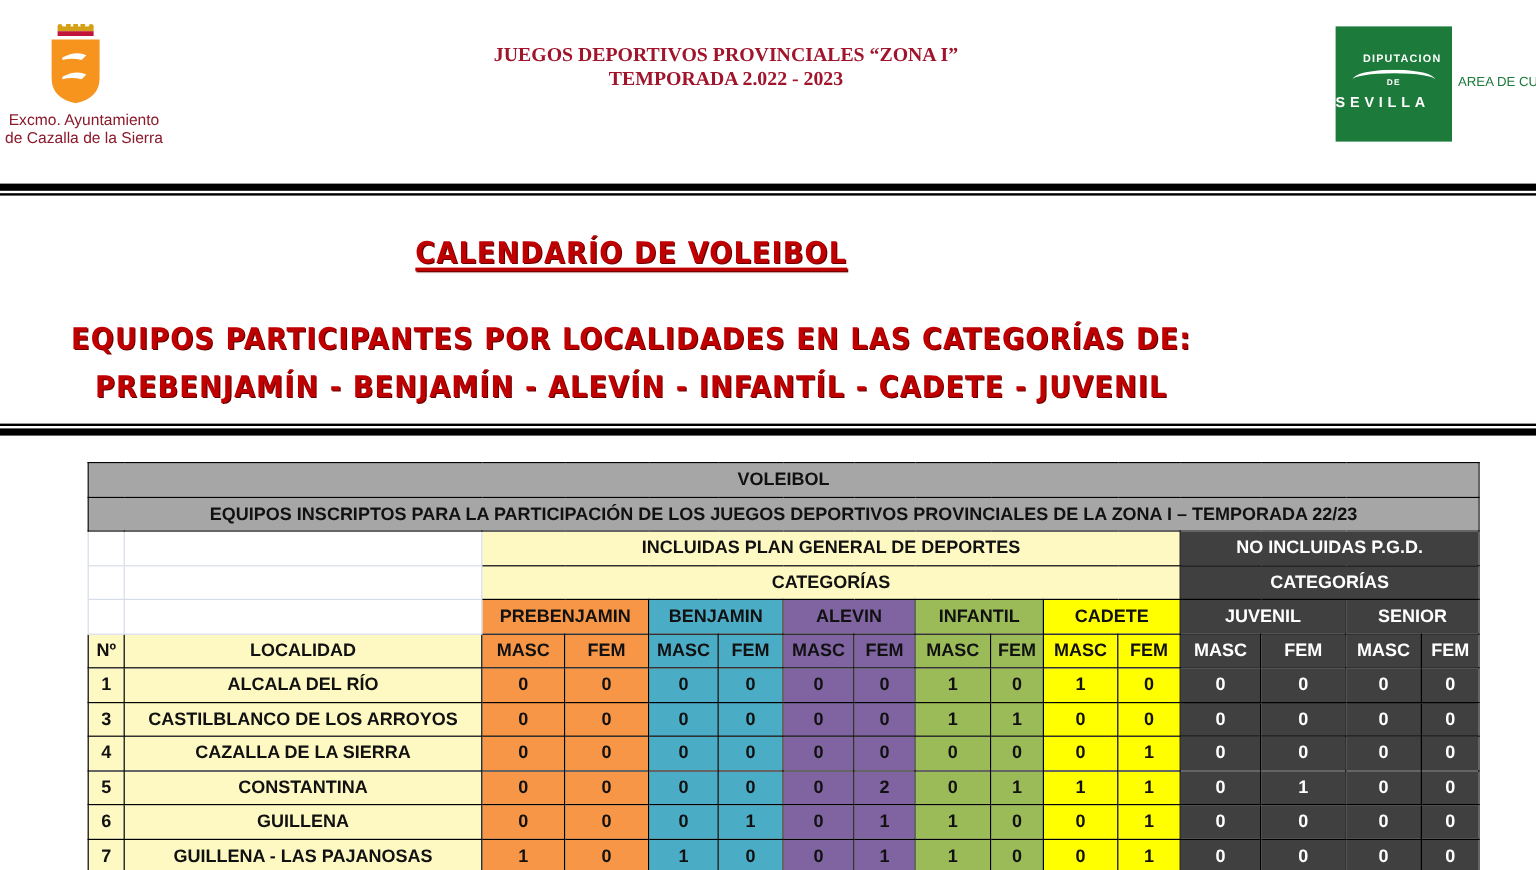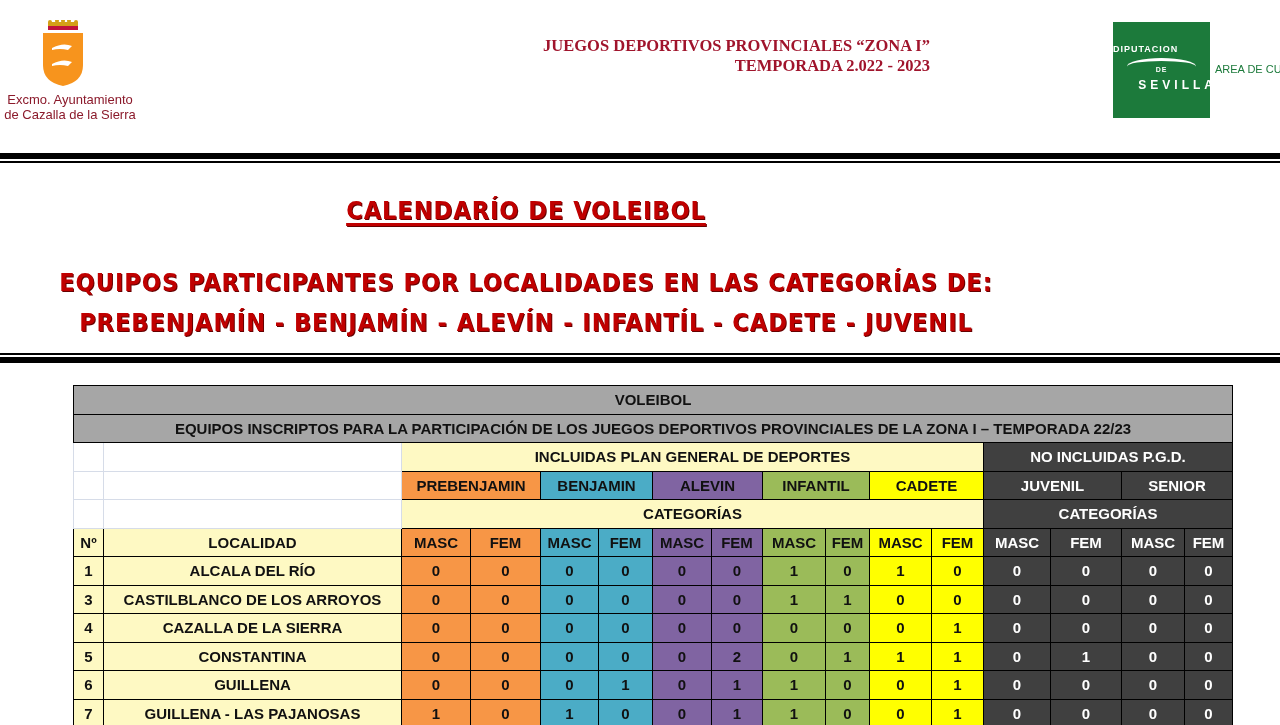--- a/index.html
+++ b/index.html
@@ -8,7 +8,7 @@
   
   .logo-left { left:38px; top:20px; width:50px; height:70px; }
   .logo-left-text { left:0; top:92px; width:140px; font-family:Liberation Sans, sans-serif; font-size:13px; line-height:15px; color:#8b1a2b; text-align:center; }
-  .head-lines { left:280px; top:36px; width:650px; text-align:right; font-family:"Liberation Serif", serif; font-weight:bold; color:#a0142c; font-size:16.5px; line-height:20px; }
+  .head-lines { left:280px; top:36px; width:650px; text-align:center; font-family:"Liberation Serif", serif; font-weight:bold; color:#a0142c; font-size:16.5px; line-height:20px; }
   .dip-box { left:1113px; top:22px; width:97px; height:96px; background:#1c7a3b; color:#fff; }
   .dip-text-top { position:absolute; left:0; top:22px; width:111px; text-align:left; font-size:9px; letter-spacing:1px; font-weight:bold; }
   .dip-arc { position:absolute; left:14px; top:36px; width:69px; height:14px; border-top:3px solid #fff; border-radius:50% 50% 0 0; }

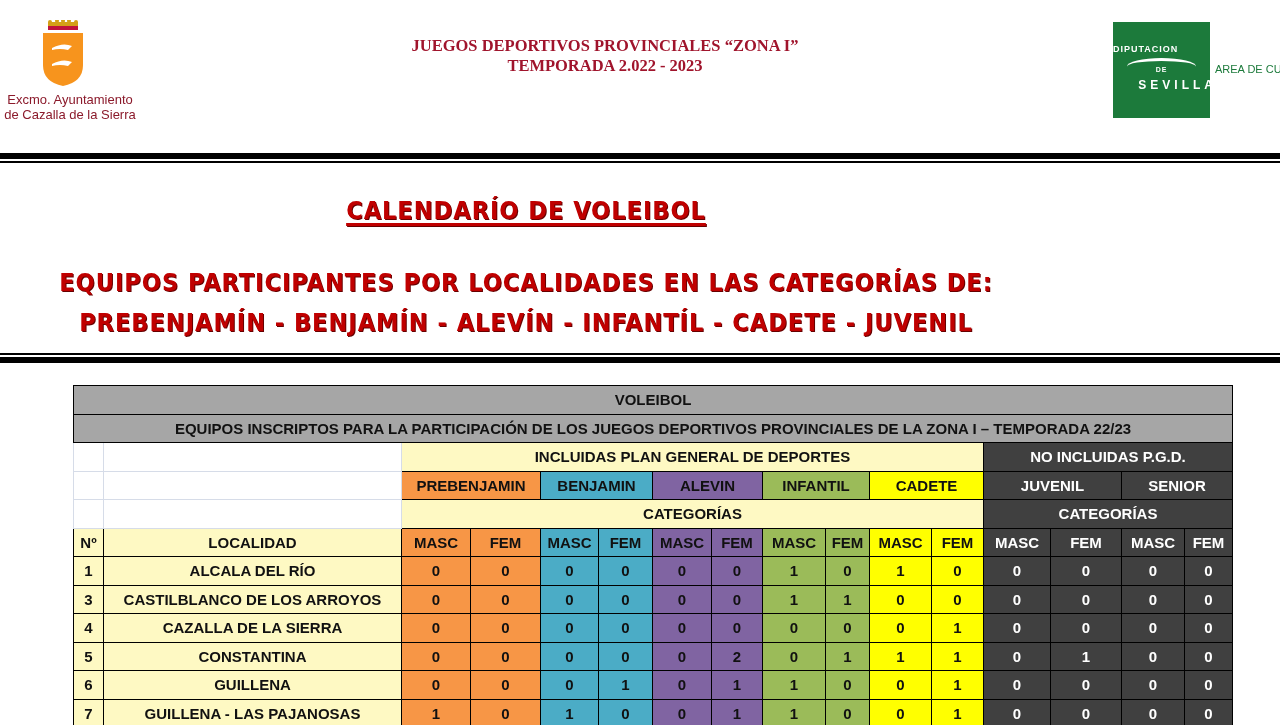--- a/index.html
+++ b/index.html
@@ -10,7 +10,7 @@
   .logo-left-text { left:0; top:92px; width:140px; font-family:Liberation Sans, sans-serif; font-size:13px; line-height:15px; color:#8b1a2b; text-align:center; }
   .head-lines { left:280px; top:36px; width:650px; text-align:center; font-family:"Liberation Serif", serif; font-weight:bold; color:#a0142c; font-size:16.5px; line-height:20px; }
   .dip-box { left:1113px; top:22px; width:97px; height:96px; background:#1c7a3b; color:#fff; }
-  .dip-text-top { position:absolute; left:0; top:22px; width:111px; text-align:left; font-size:9px; letter-spacing:1px; font-weight:bold; }
+  .dip-text-top { position:absolute; left:0; top:22px; width:111px; text-align:center; font-size:9px; letter-spacing:1px; font-weight:bold; }
   .dip-arc { position:absolute; left:14px; top:36px; width:69px; height:14px; border-top:3px solid #fff; border-radius:50% 50% 0 0; }
   .dip-de { position:absolute; left:0; top:44px; width:97px; text-align:center; font-size:7px; font-weight:bold; letter-spacing:1px; }
   .dip-sev { position:absolute; left:0; top:56px; width:104px; text-align:right; font-size:12px; letter-spacing:4px; font-weight:bold; }

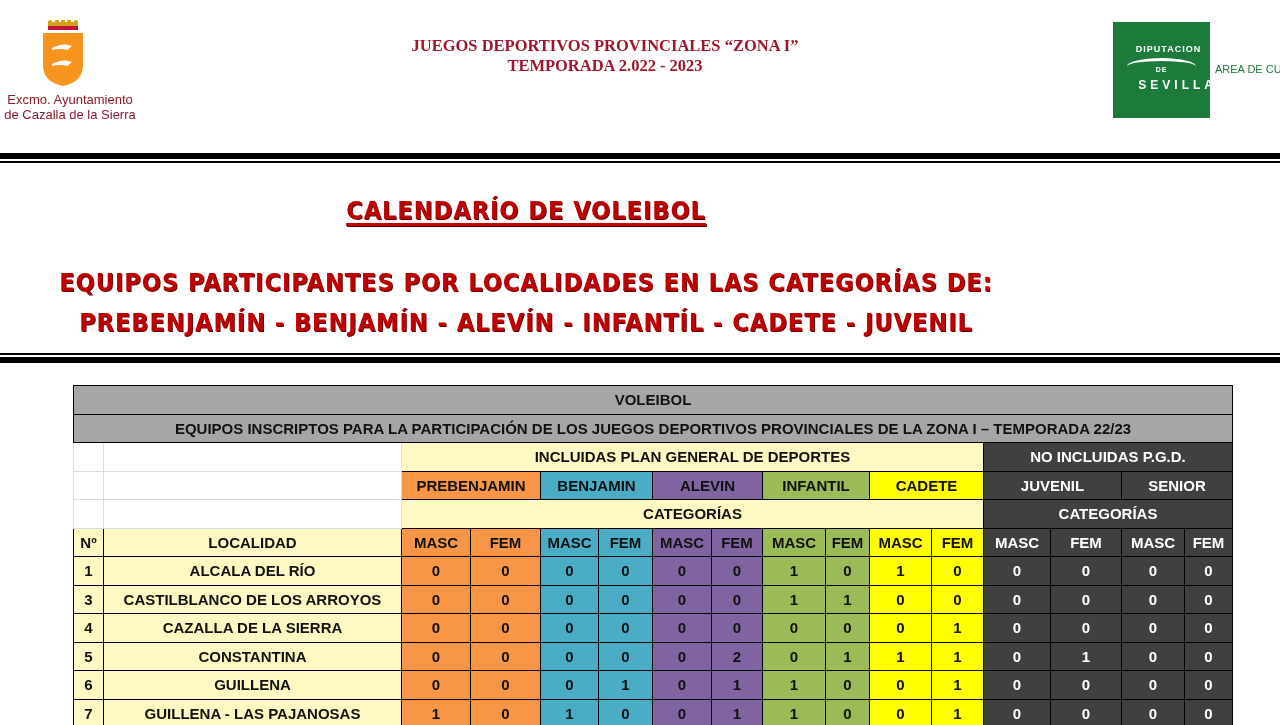--- a/index.html
+++ b/index.html
@@ -13,7 +13,7 @@
   .dip-text-top { position:absolute; left:0; top:22px; width:111px; text-align:center; font-size:9px; letter-spacing:1px; font-weight:bold; }
   .dip-arc { position:absolute; left:14px; top:36px; width:69px; height:14px; border-top:3px solid #fff; border-radius:50% 50% 0 0; }
   .dip-de { position:absolute; left:0; top:44px; width:97px; text-align:center; font-size:7px; font-weight:bold; letter-spacing:1px; }
-  .dip-sev { position:absolute; left:0; top:56px; width:104px; text-align:right; font-size:12px; letter-spacing:4px; font-weight:bold; }
+  .dip-sev { position:absolute; left:0; top:56px; width:104px; text-align:left; font-size:12px; letter-spacing:4px; font-weight:bold; }
   .area-text { left:1215px; top:63px; font-size:11px; color:#1c7a3b; white-space:nowrap; }
   
   .rule-thick { left:0; width:1280px; height:6px; background:#000; }

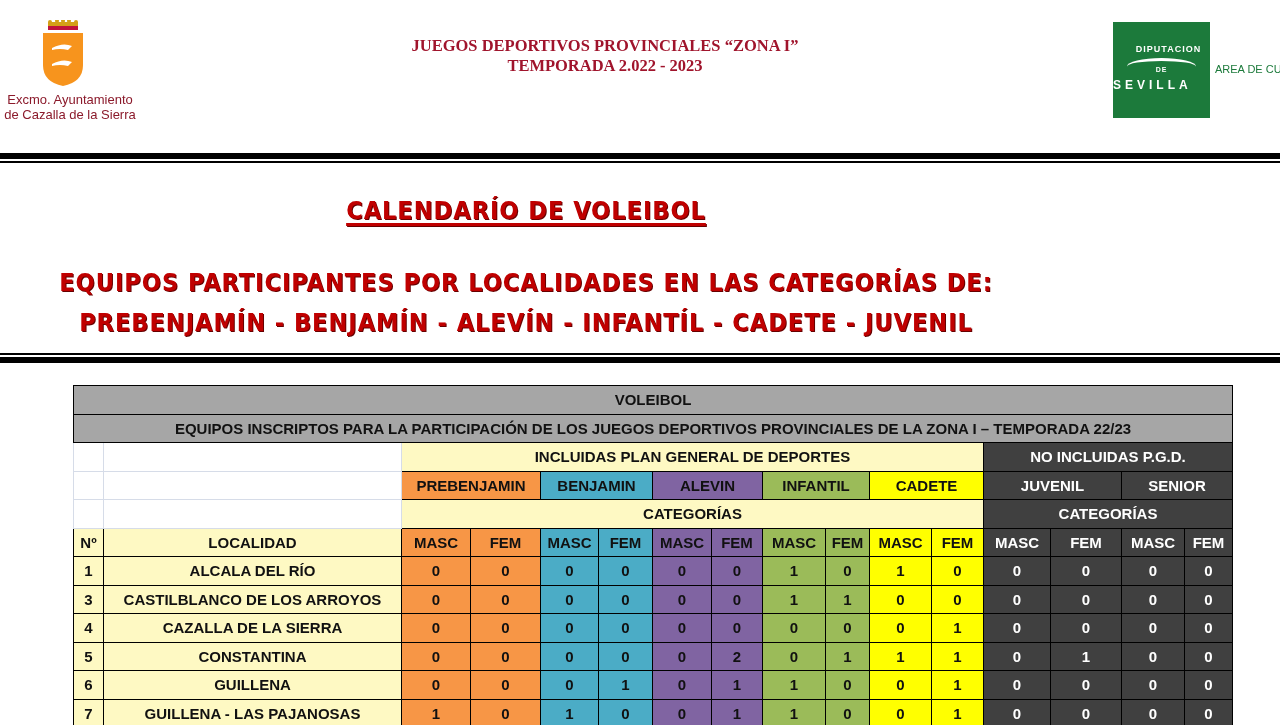--- a/index.html
+++ b/index.html
@@ -118,6 +118,12 @@
   <tr>
     <td class="blank"></td>
     <td class="blank"></td>
+    <td colspan="10" class="white">CATEGORÍAS</td>
+    <td colspan="4" class="red">CATEGORÍAS</td>
+  </tr>
+  <tr>
+    <td class="blank"></td>
+    <td class="blank"></td>
     <td colspan="2" class="orange">PREBENJAMIN</td>
     <td colspan="2" class="teal">BENJAMIN</td>
     <td colspan="2" class="purple">ALEVIN</td>
@@ -125,12 +131,6 @@
     <td colspan="2" class="yellow">CADETE</td>
     <td colspan="2" class="red">JUVENIL</td>
     <td colspan="2" class="red">SENIOR</td>
-  </tr>
-  <tr>
-    <td class="blank"></td>
-    <td class="blank"></td>
-    <td colspan="10" class="white">CATEGORÍAS</td>
-    <td colspan="4" class="red">CATEGORÍAS</td>
   </tr>
   <tr>
     <td class="white">Nº</td>

